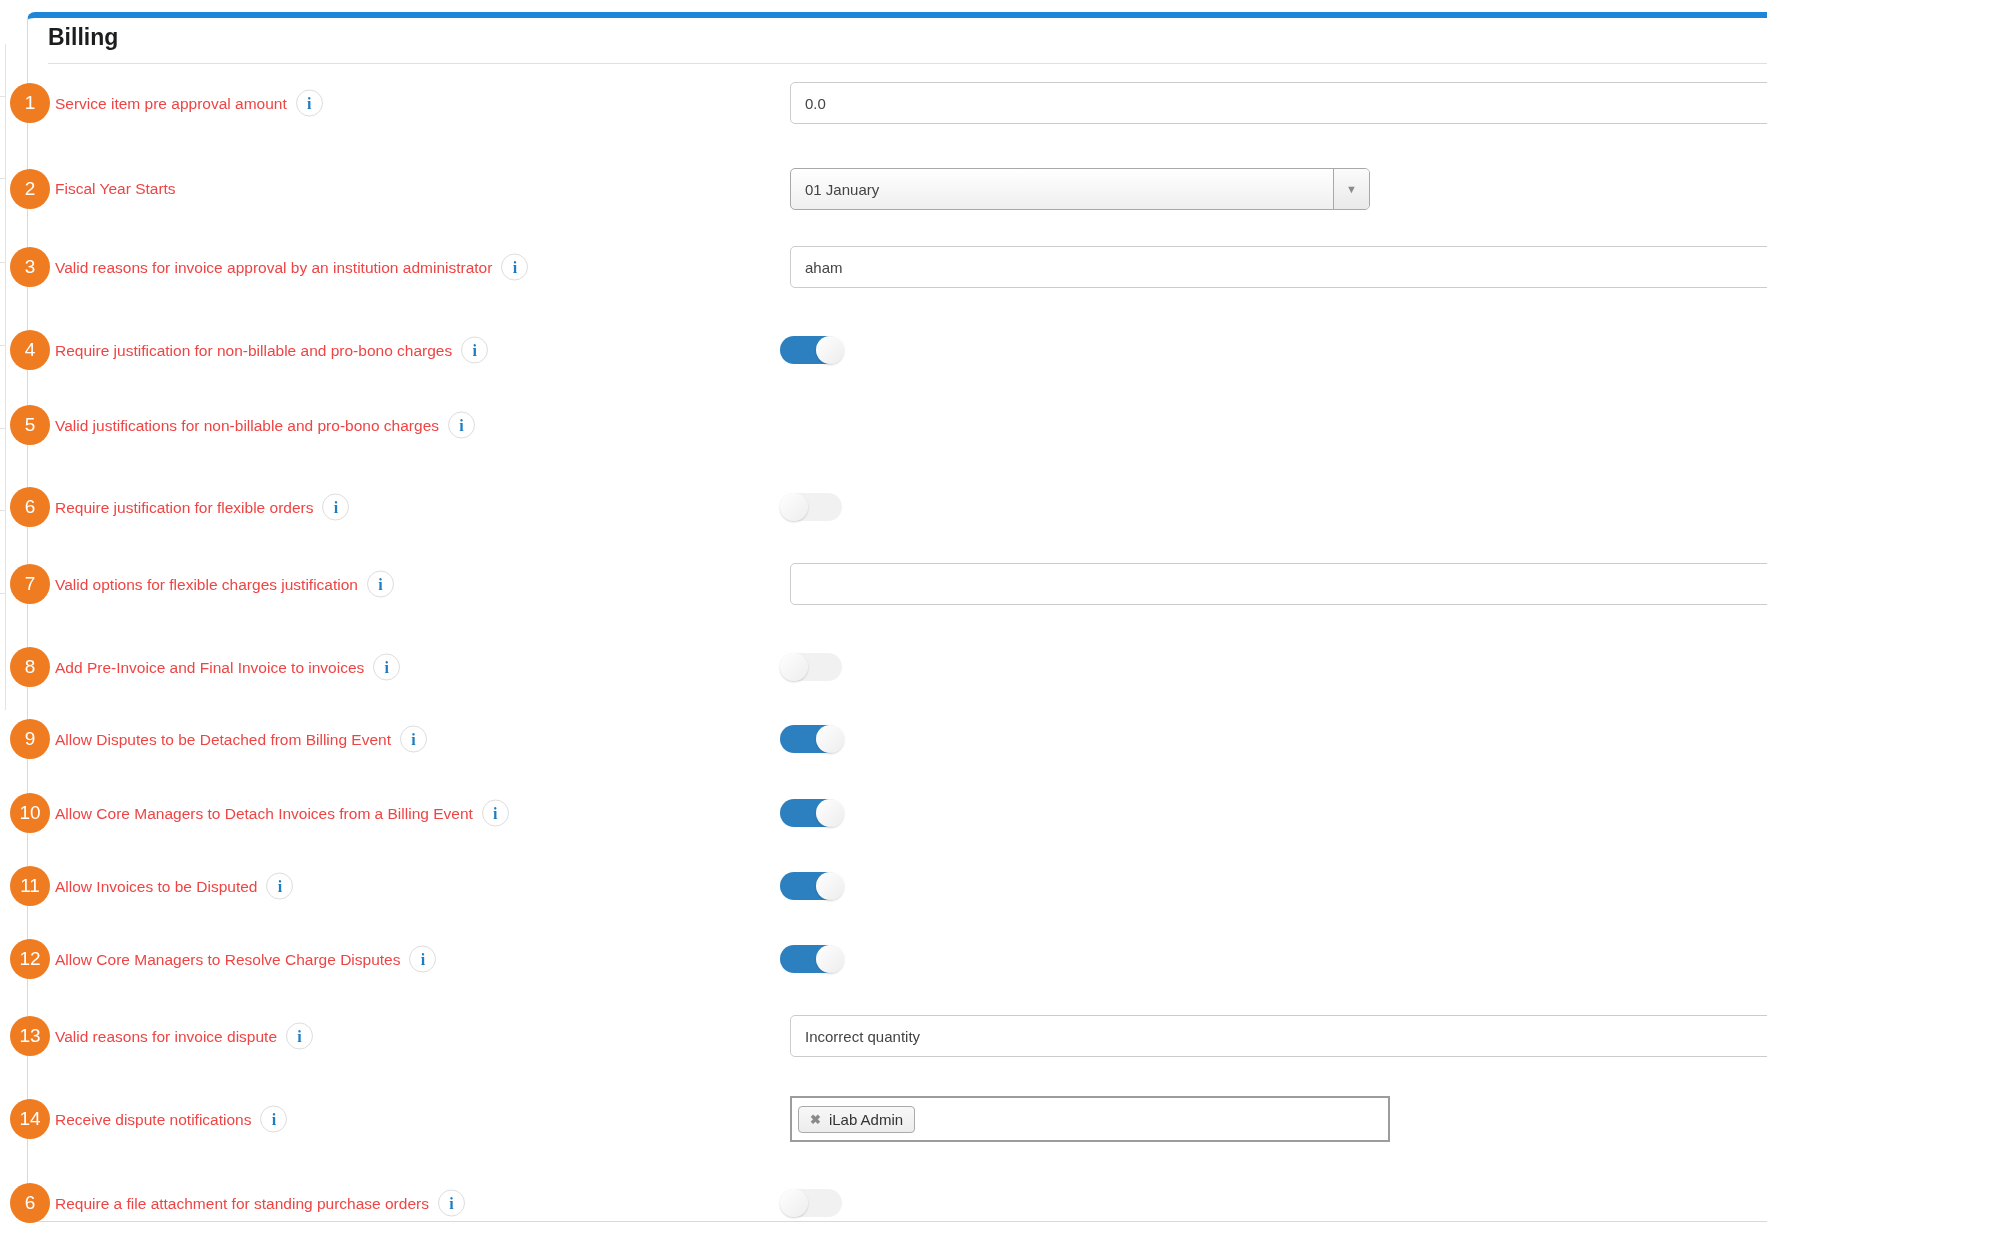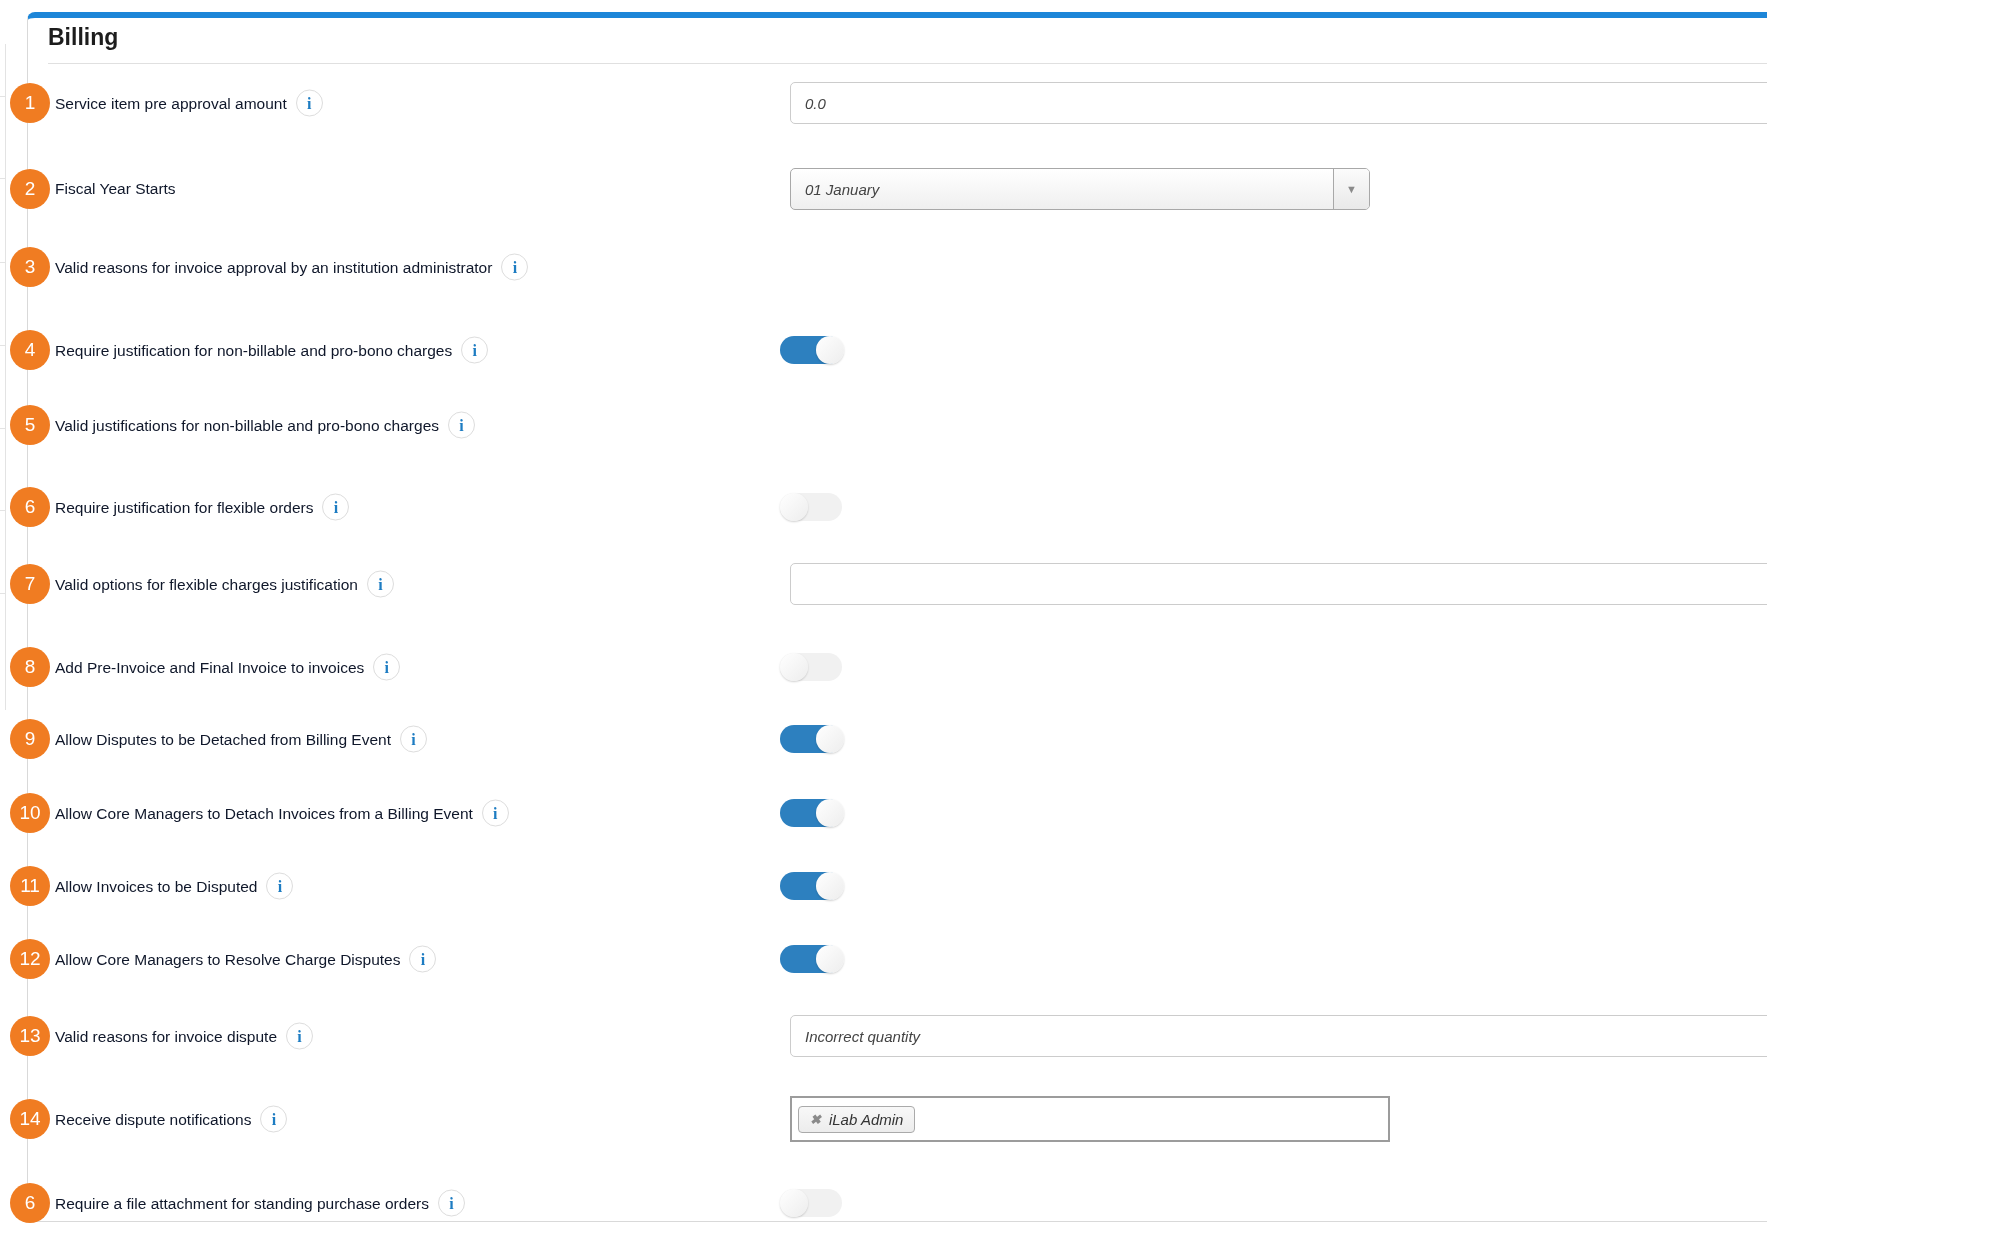--- a/index.html
+++ b/index.html
@@ -23,7 +23,7 @@
          justify-content:center;font-size:19px;z-index:2;}
   .label-wrap{position:absolute;left:55px;top:50%;transform:translateY(-50%);
               display:flex;align-items:center;gap:9px;white-space:nowrap;}
-  .label{font-size:15.5px;color:#0f172a;}
+  .label{font-size:15.5px;color:#ef4444;}
   .info{width:27px;height:27px;box-sizing:border-box;border:1px solid #ddd;border-radius:50%;
         display:flex;align-items:center;justify-content:center;color:#1d7cc2;
         font-family:"Liberation Serif",serif;font-weight:bold;font-size:16px;background:#fff;}

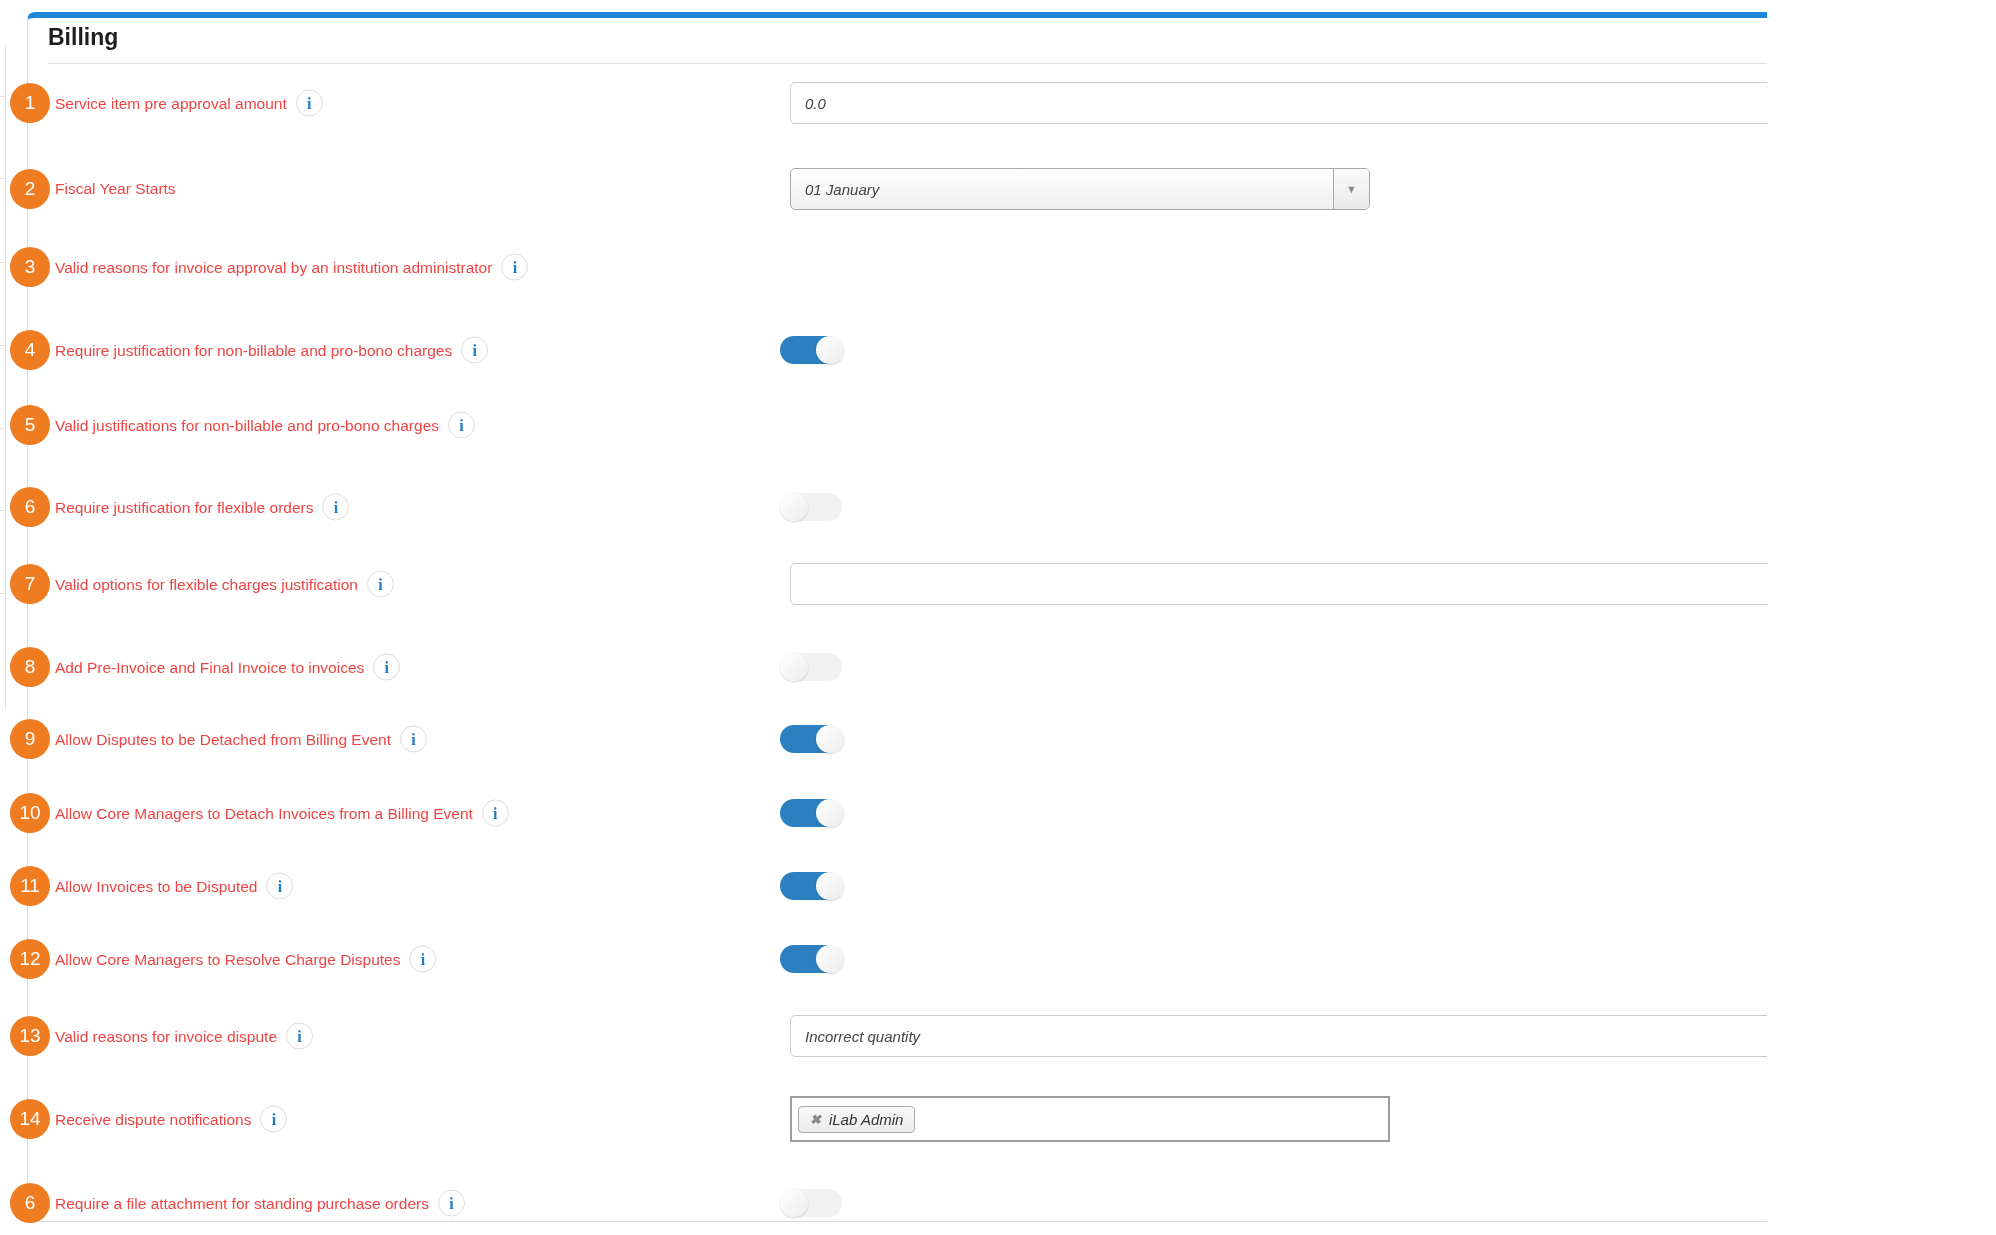--- a/index.html
+++ b/index.html
@@ -29,7 +29,7 @@
         font-family:"Liberation Serif",serif;font-weight:bold;font-size:16px;background:#fff;}
 
   
-  .control{position:absolute;top:50%;transform:translateY(-50%);font-style:italic;}
+  .control{position:absolute;top:50%;transform:translateY(-50%);}
   .at-input{left:790px;}
   .at-toggle{left:780px;}
   .text-input{width:1172px;height:42px;box-sizing:border-box;border:1px solid #ccc;border-radius:5px;

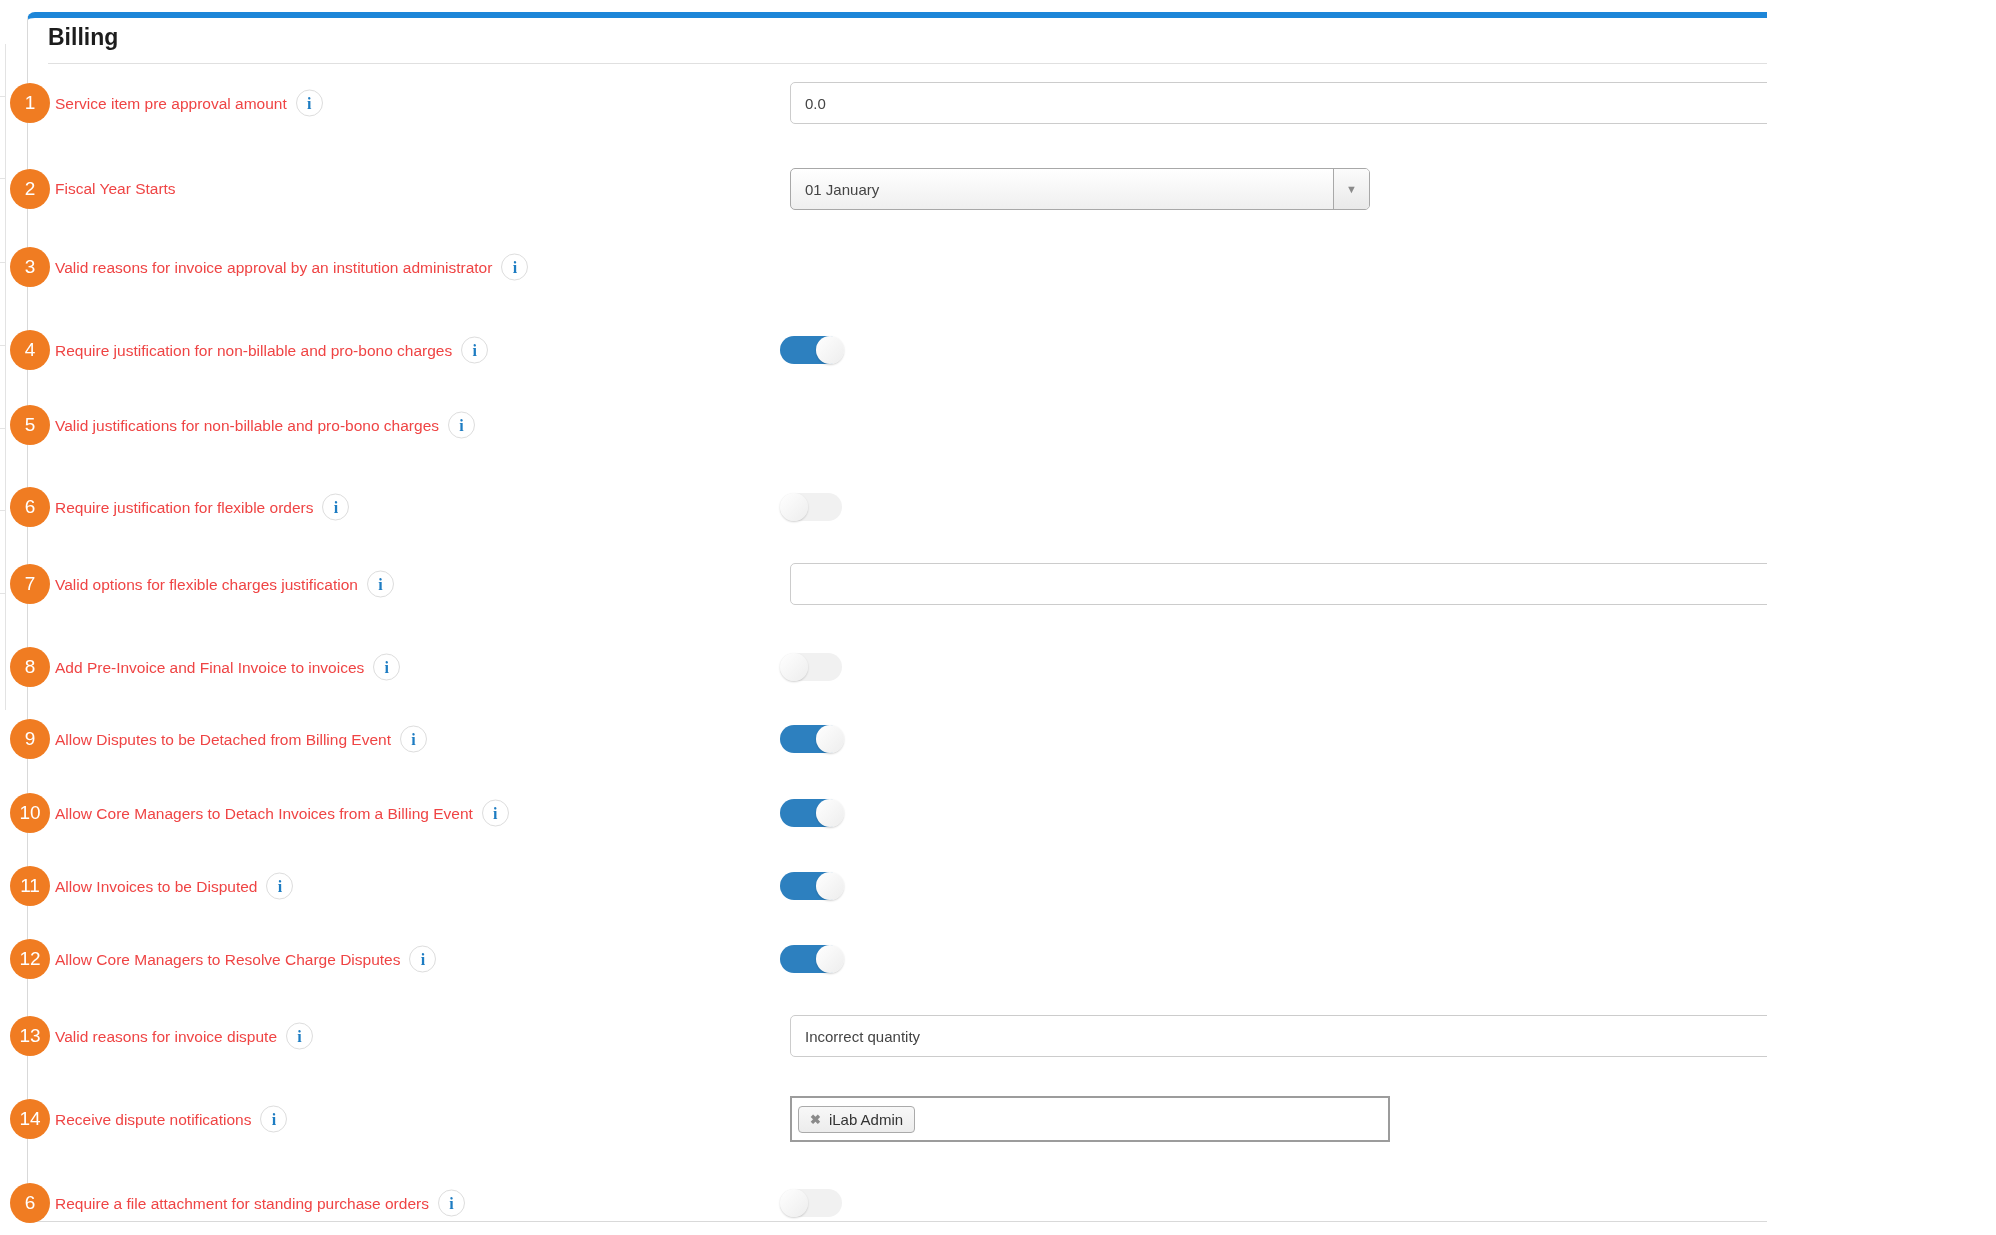--- a/index.html
+++ b/index.html
@@ -99,6 +99,7 @@
       <span class="label">Valid reasons for invoice approval by an institution administrator</span>
       <span class="info">i</span>
     </div>
+    <input class="text-input control at-input" value="aham" style="">
   </div>
 
   <div class="row" style="top:329px">

